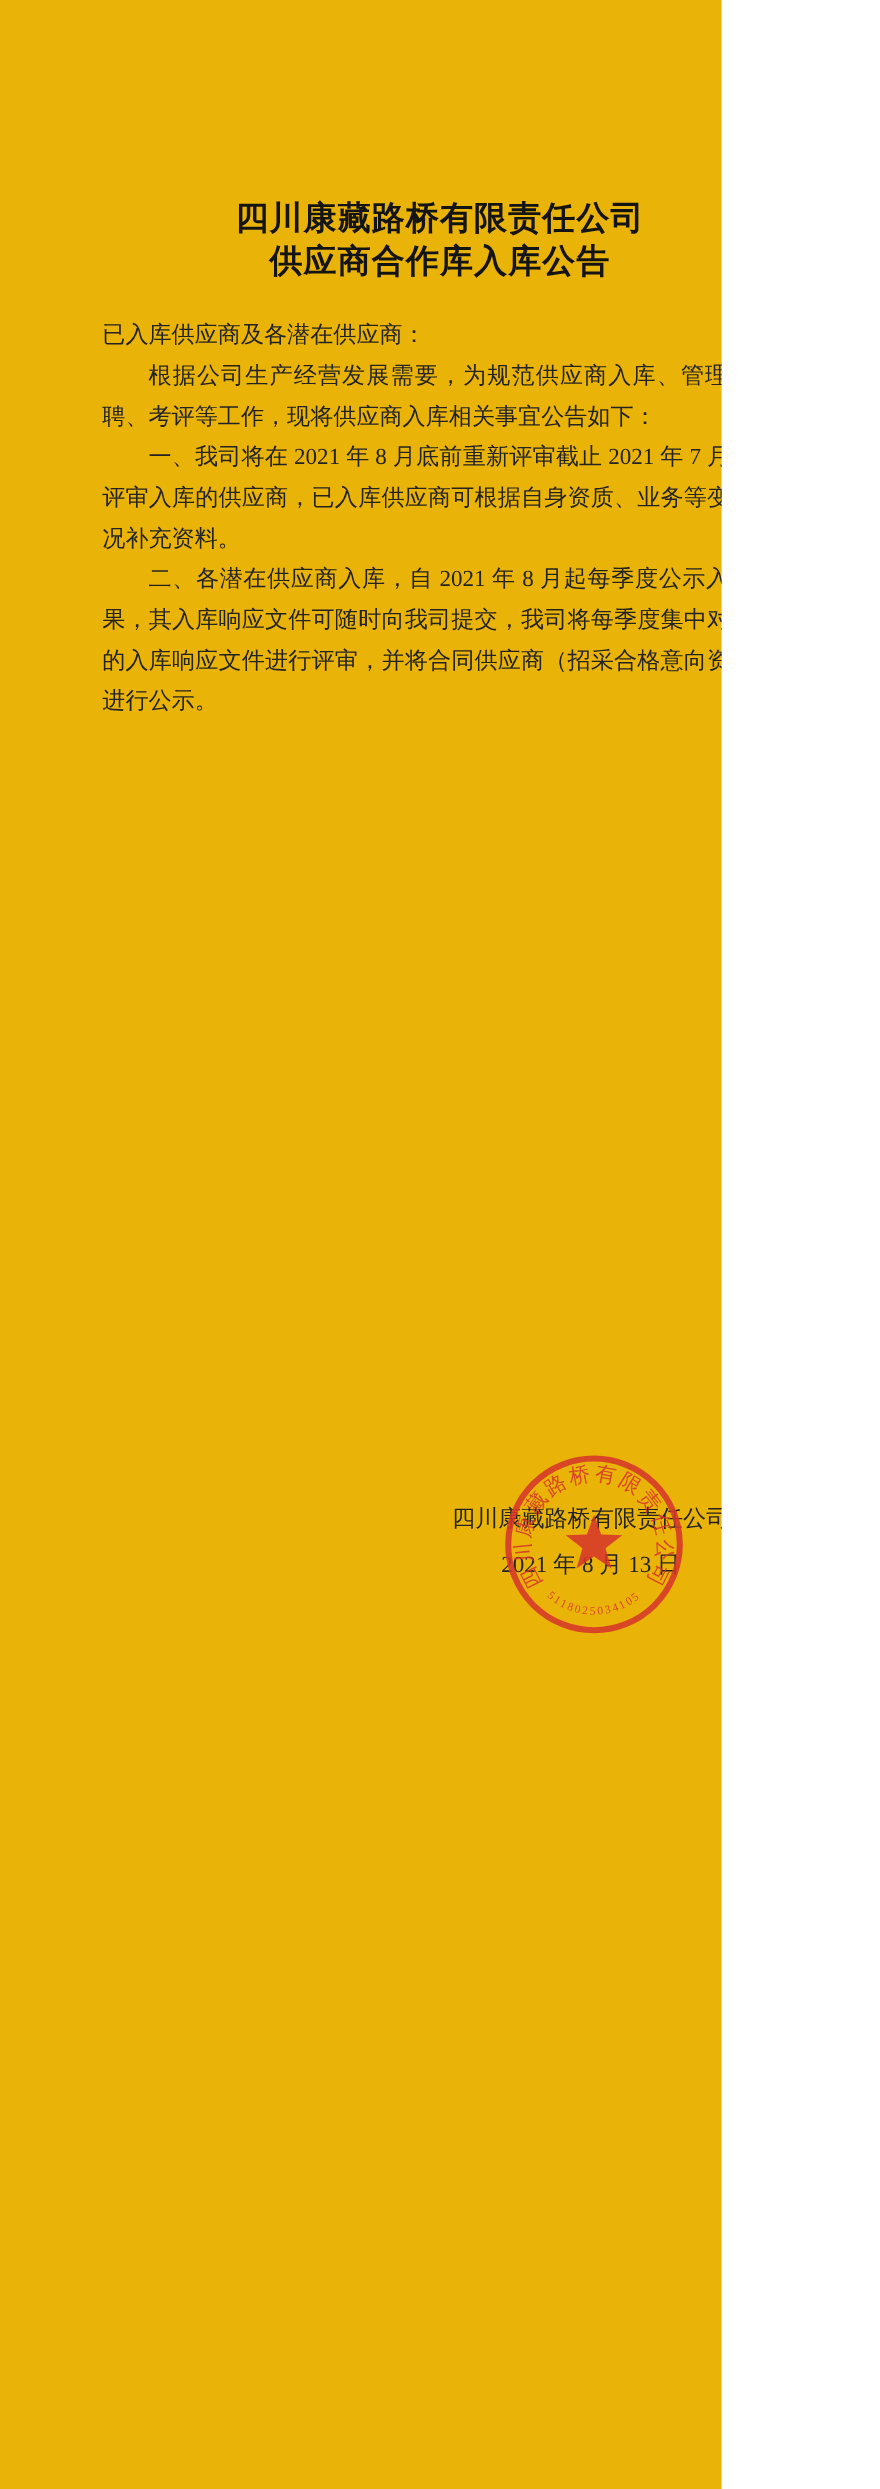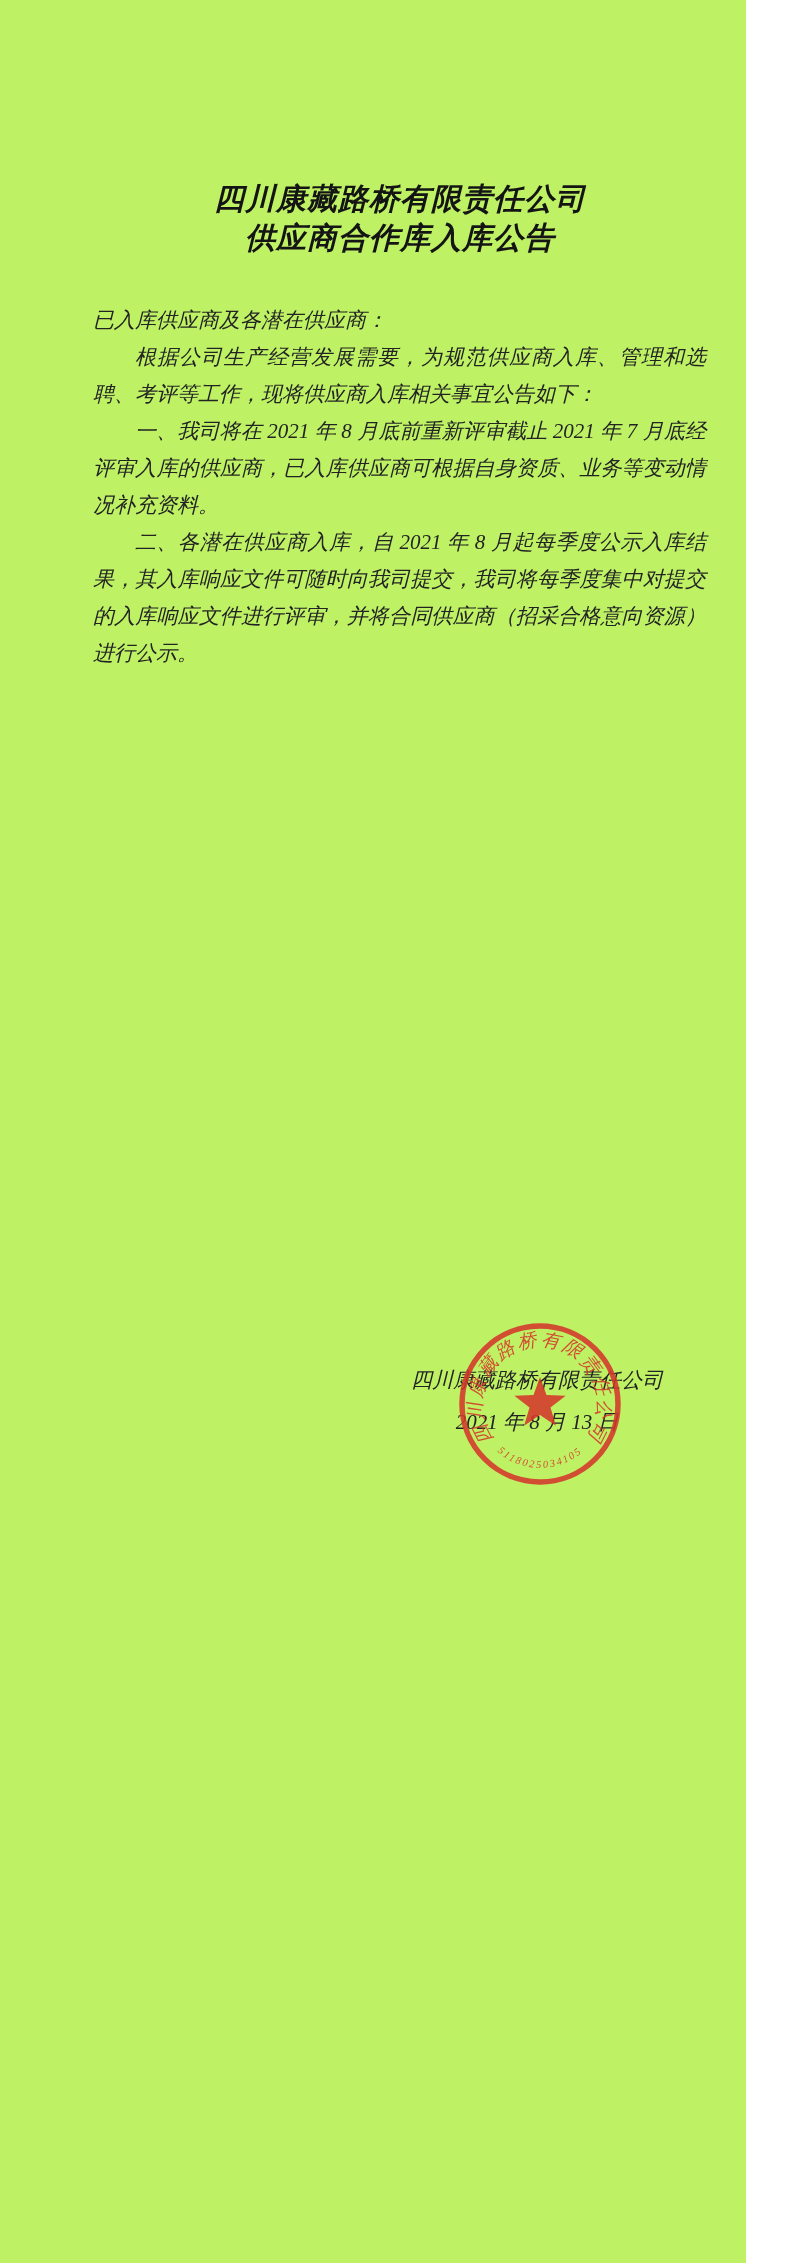--- a/index.html
+++ b/index.html
@@ -5,13 +5,12 @@
   html, body { margin:0; padding:0; background:#ffffff; }
   .page {
     position:relative;
-    width:746px;
+    width:656px;
     height:2263px;
-    background:#bef264;
+    background:#eab308;
     font-family:"Liberation Serif","DejaVu Serif",serif;
     color:#212121;
     overflow:hidden;
-    font-style:italic;
   }
   .doc-title {
     position:absolute;

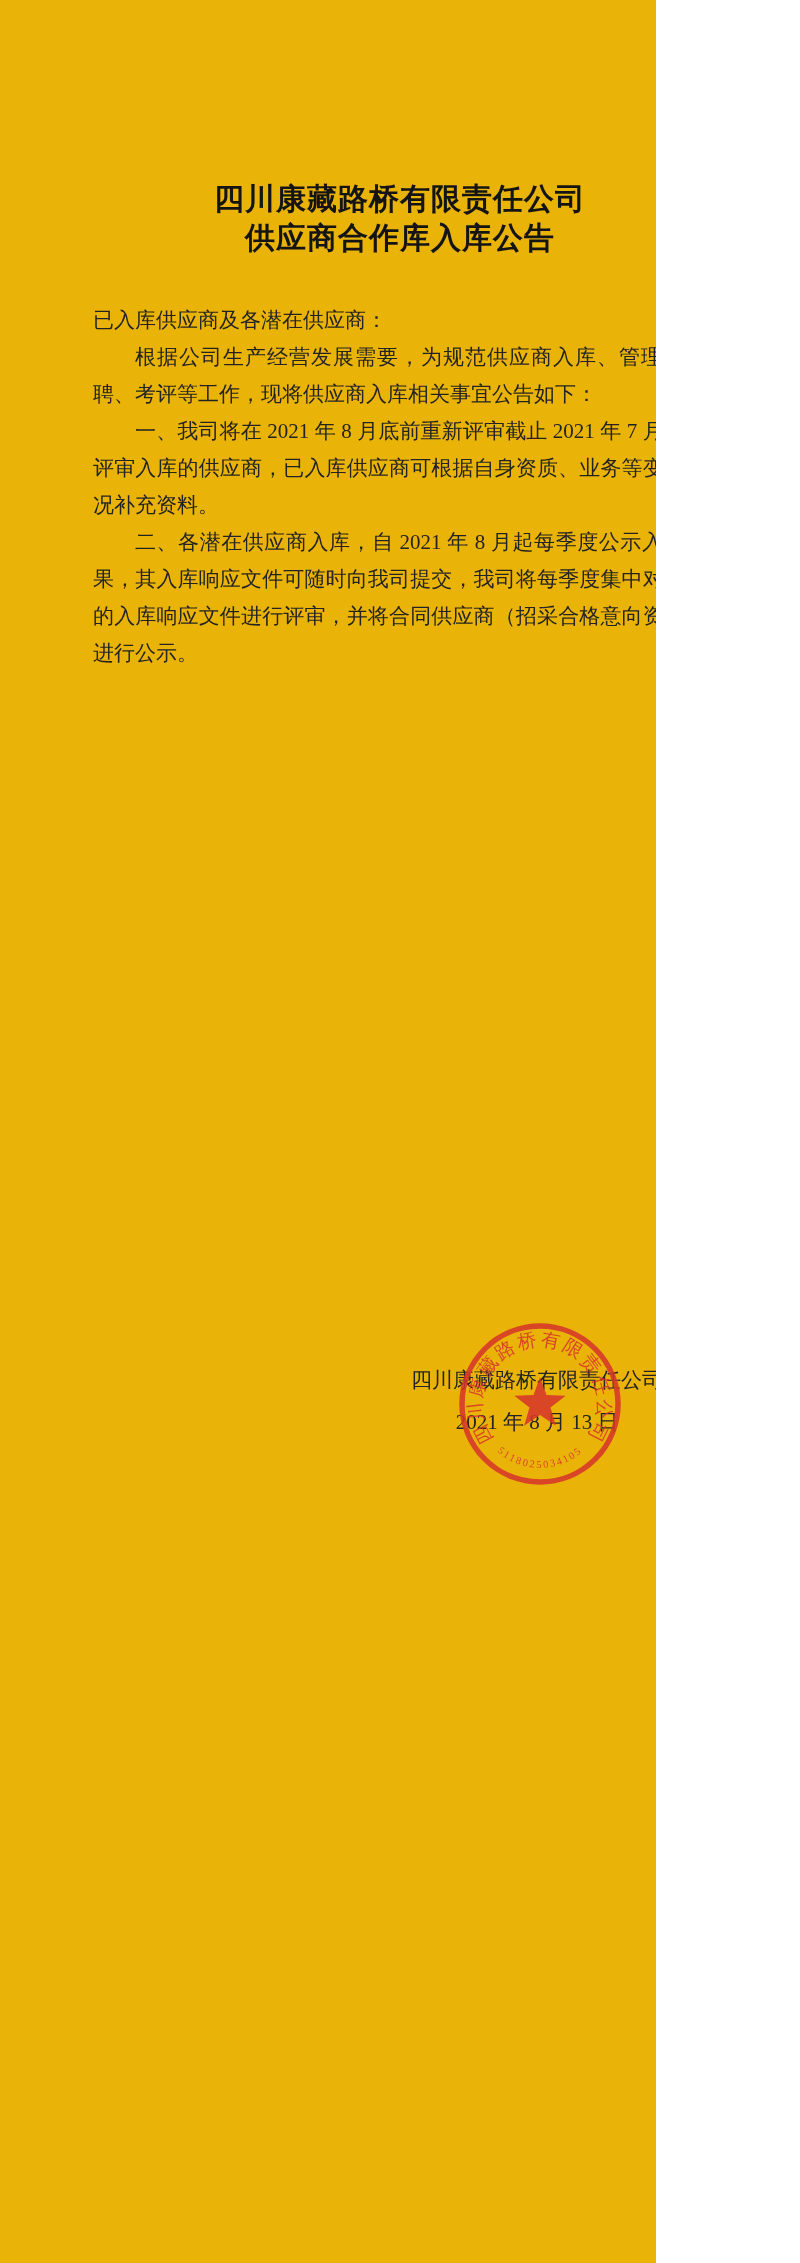--- a/index.html
+++ b/index.html
@@ -26,7 +26,7 @@
   }
   .doc-body {
     position:absolute;
-    top:302px;
+    top:286px;
     left:93px;
     width:613px;
     font-size:21px;

